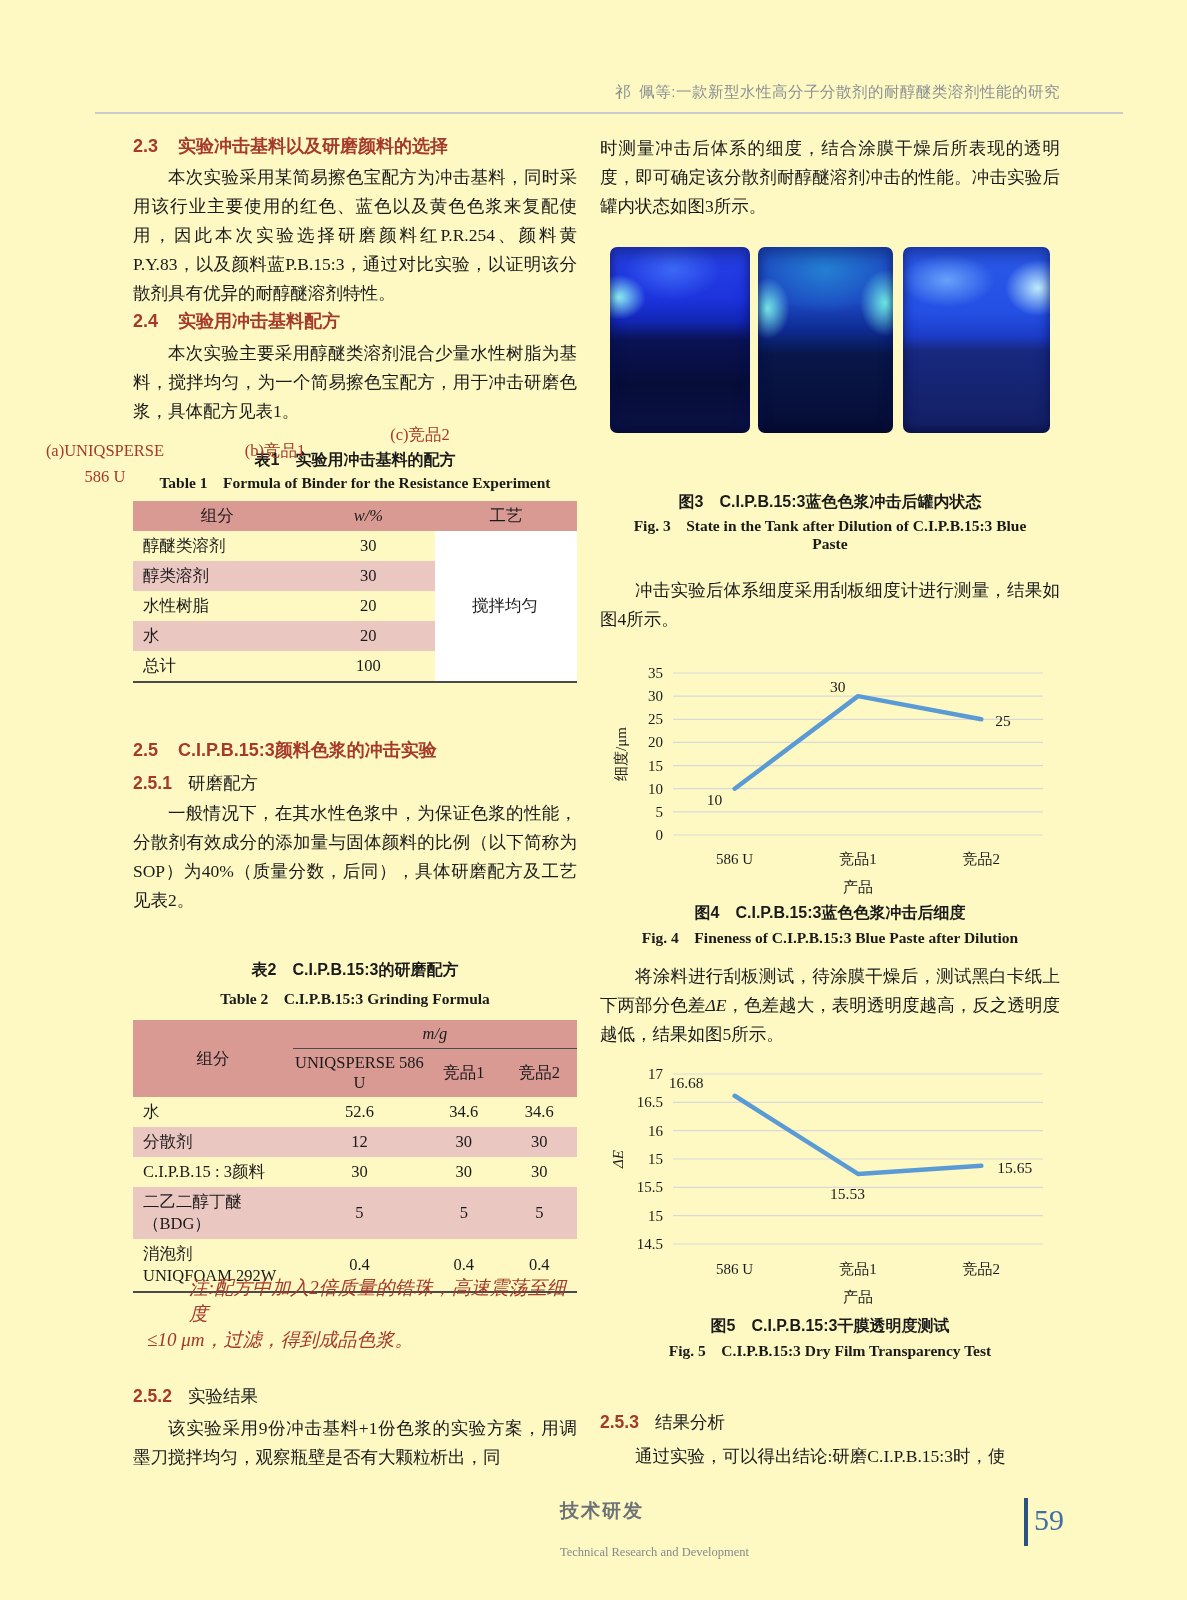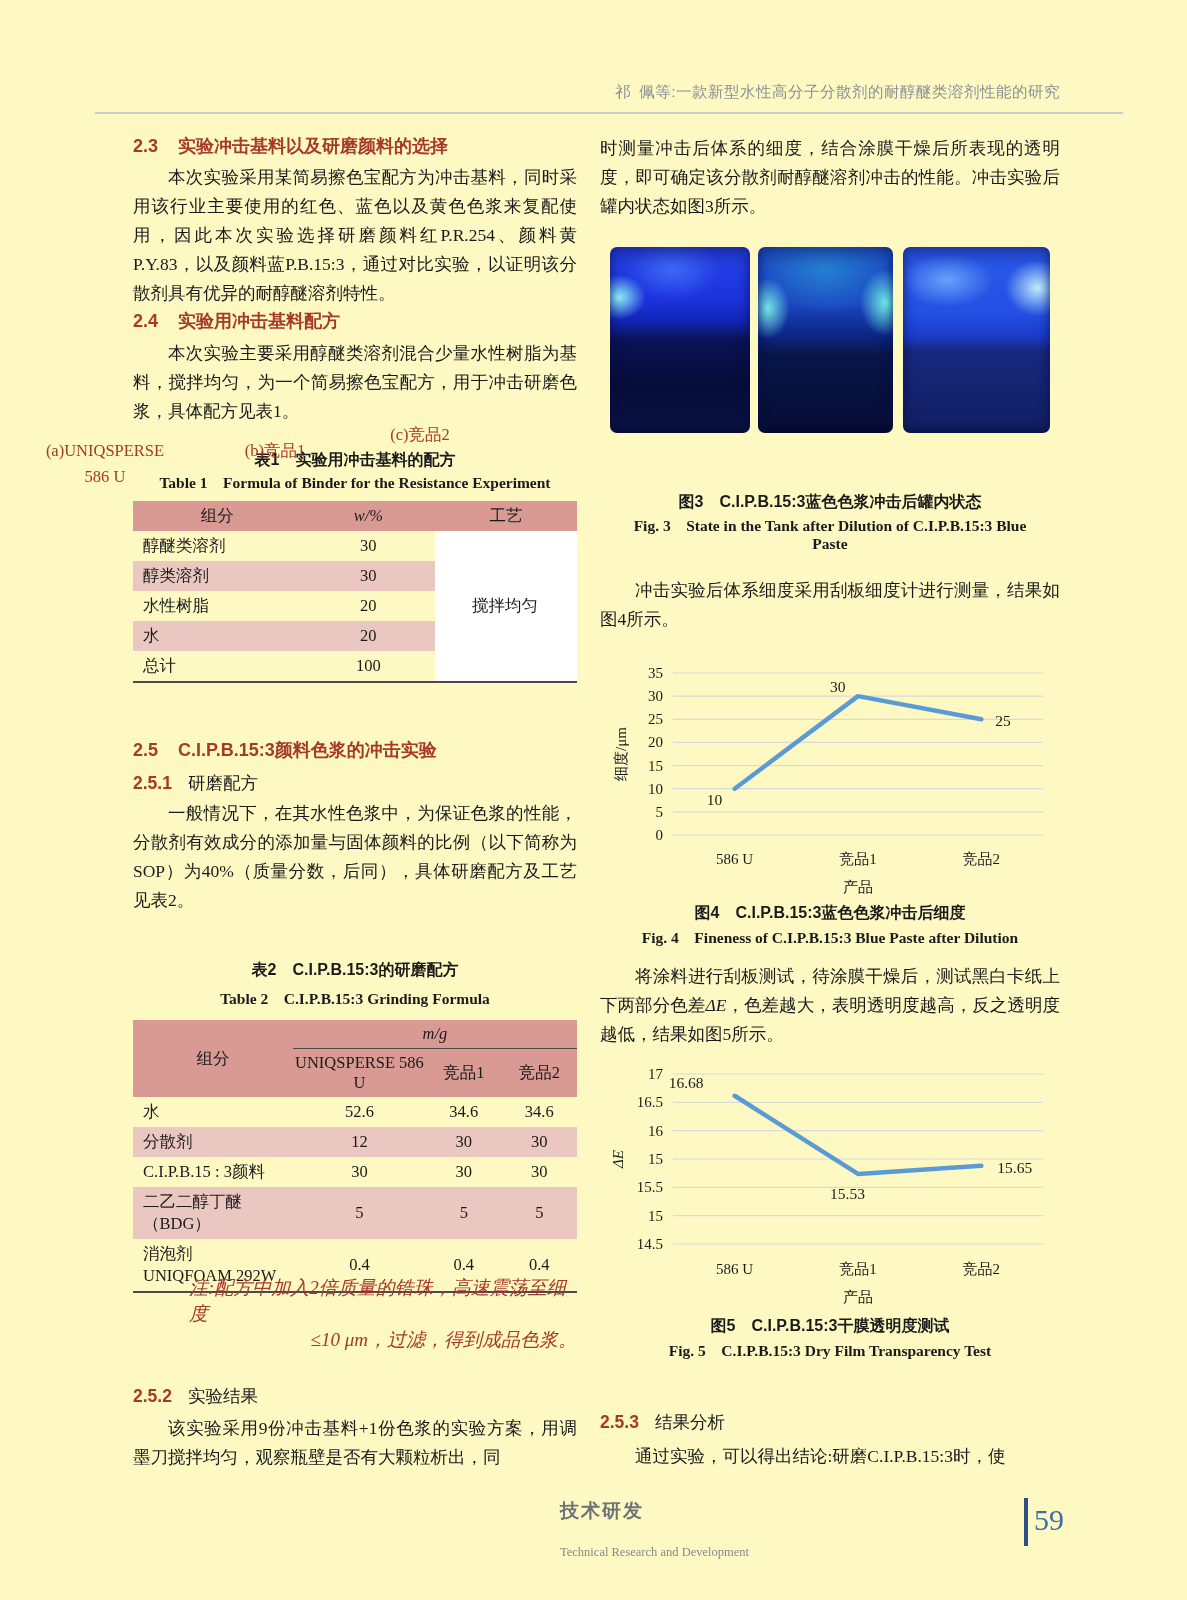--- a/index.html
+++ b/index.html
@@ -44,7 +44,7 @@
   
   .note{font-style:italic;color:#a5392a;font-size:19px;line-height:26px;}
   .note-l1{padding-left:56px;}
-  .note-l2{padding-left:14px;text-align:right;}
+  .note-l2{padding-left:14px;}
 
   
   #fig3-photos{top:247px;height:186px;}

